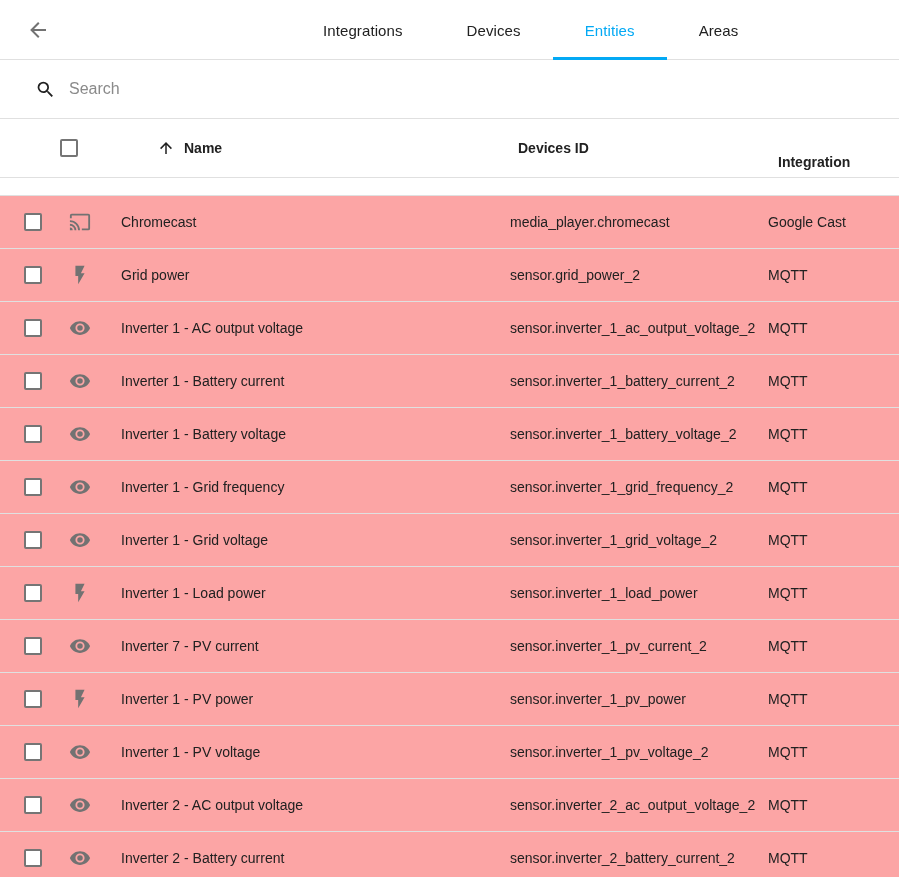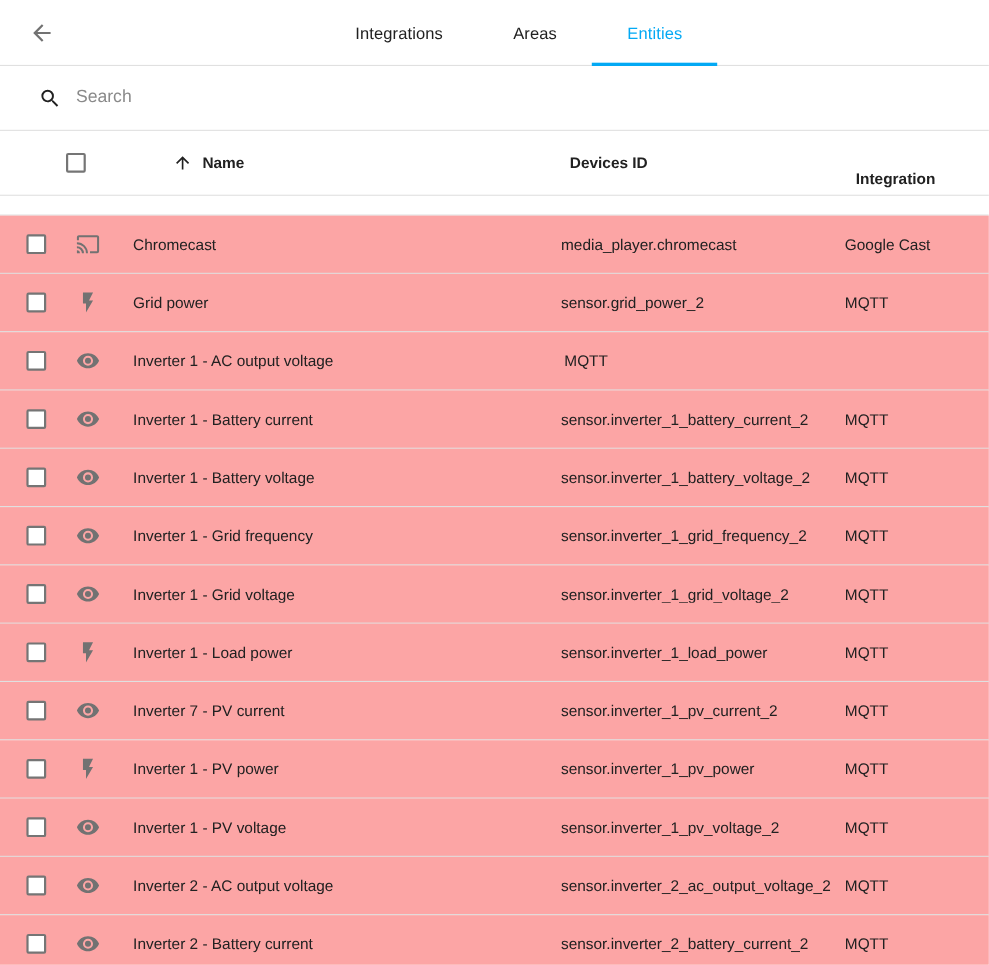--- a/index.html
+++ b/index.html
@@ -67,6 +67,9 @@
         <span>Integrations</span>
       </div>
       <div class="tab">
+        <span>Devices</span>
+      </div>
+      <div class="tab">
         <span>Areas</span>
       </div>
       <div class="tab active">

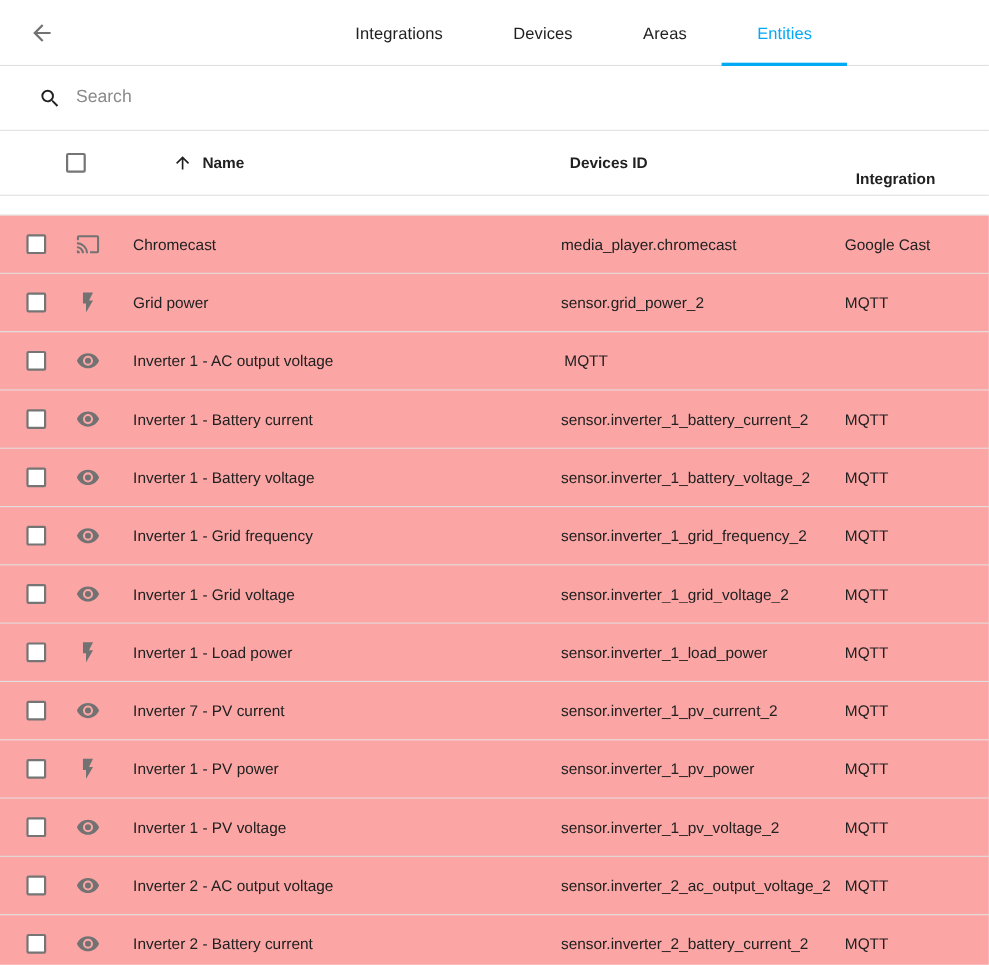--- a/index.html
+++ b/index.html
@@ -69,11 +69,11 @@
       <div class="tab">
         <span>Devices</span>
       </div>
+      <div class="tab active">
+        <span>Entities</span>
+      </div>
       <div class="tab">
         <span>Areas</span>
-      </div>
-      <div class="tab active">
-        <span>Entities</span>
       </div>
     </div>
 </div>

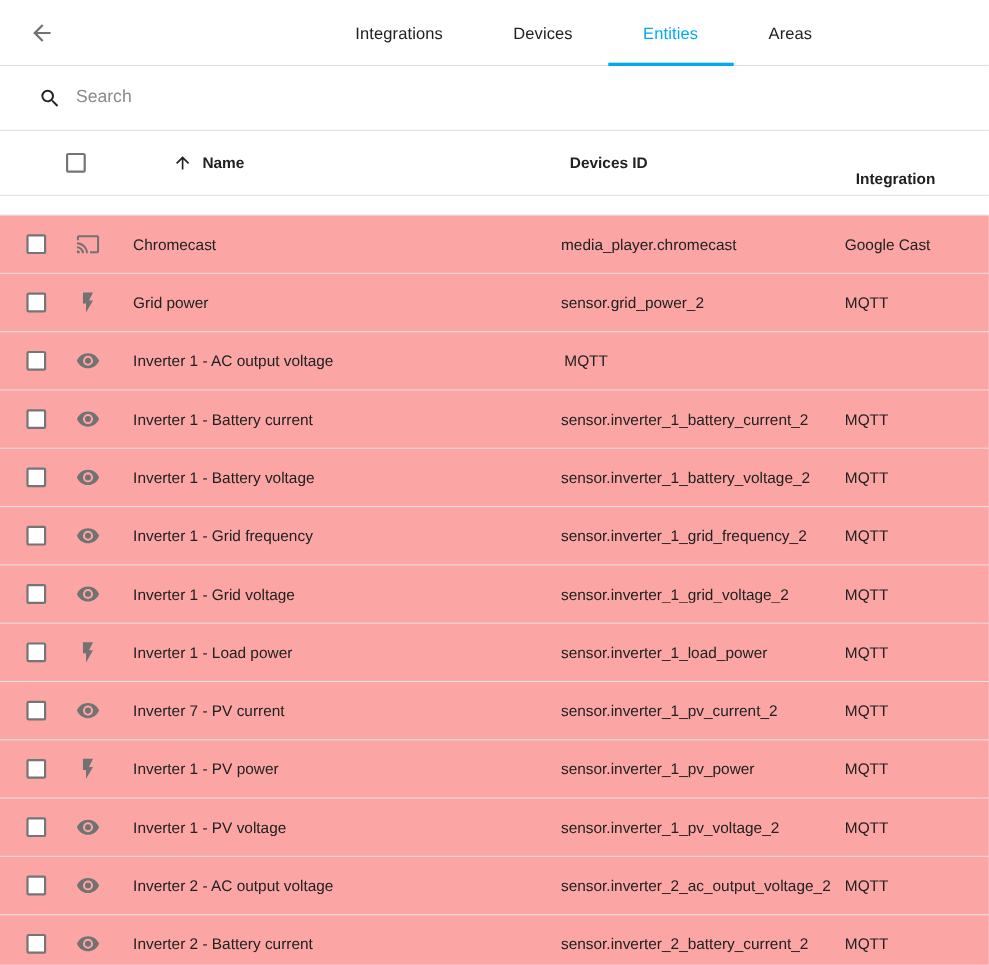--- a/index.html
+++ b/index.html
@@ -143,6 +143,7 @@
         </svg>
       </div>
       <div class="name-cell">Inverter 1 - AC output voltage</div>
+      <div class="entity-cell">sensor.inverter_1_ac_output_voltage_2</div>
       <div class="integration-cell">MQTT</div>
     </div>
     <div class="row grid-row">

